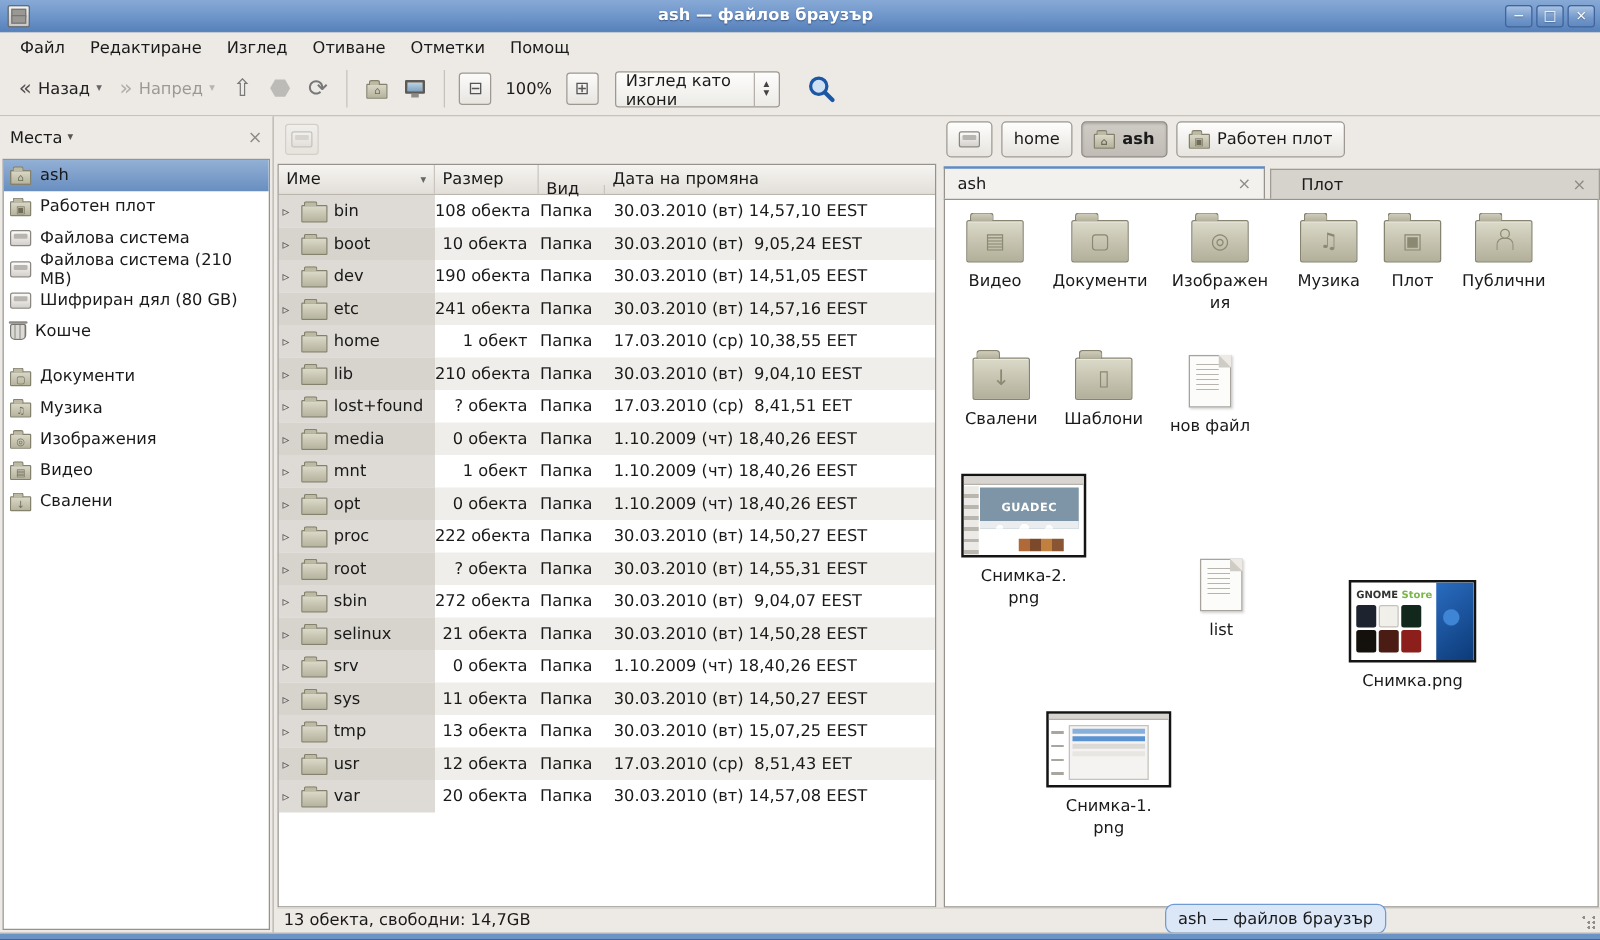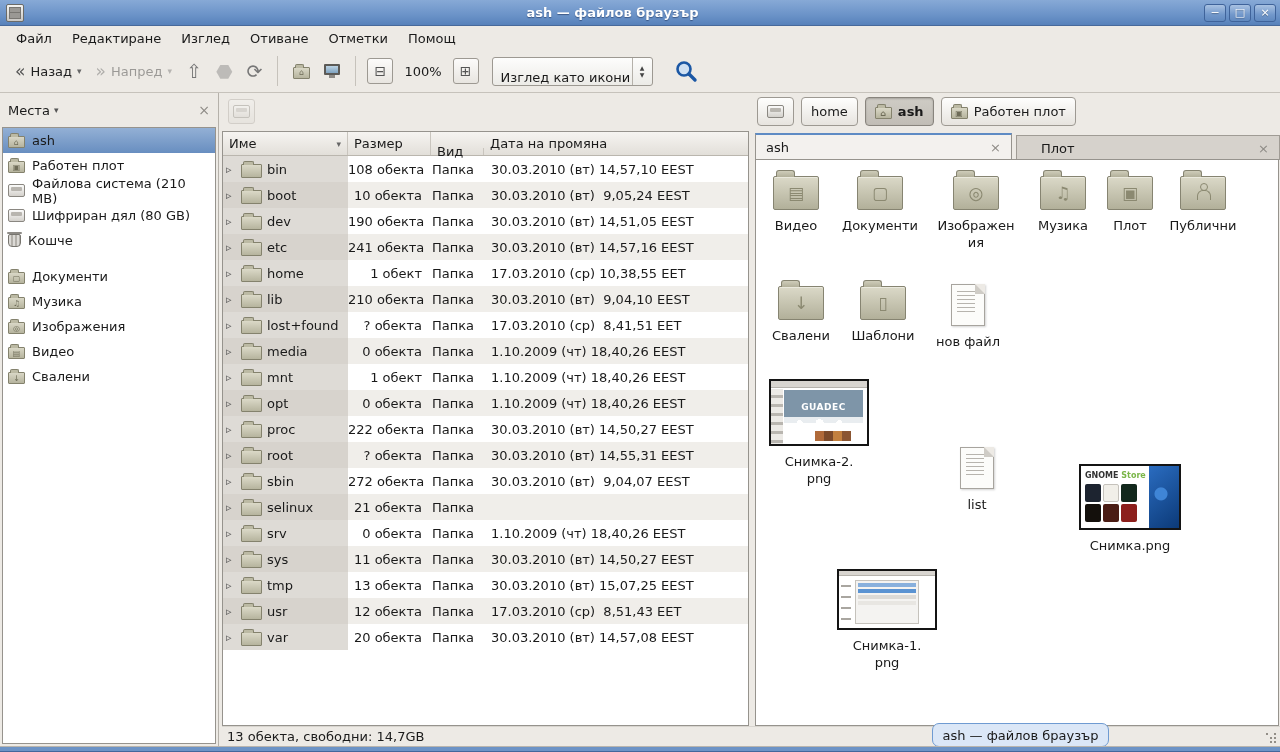--- a/index.html
+++ b/index.html
@@ -44,8 +44,8 @@
     background:linear-gradient(#fcfbfa,#e8e5e0); display:flex; align-items:center;
     justify-content:center; font-size:14px; color:#555; margin:0 3px; }
   .zoom-label { padding:0 8px; }
-  .combo { width:161px; height:29px; margin-left:10px; border:1px solid #9d9992; border-radius:3px;
-    background:linear-gradient(#fdfdfc,#ecebe7); display:flex; align-items:flex-end; }
+  .combo { width:132px; height:29px; margin-left:10px; border:1px solid #9d9992; border-radius:3px;
+    background:linear-gradient(#fdfdfc,#ecebe7); display:flex; align-items:flex-start; }
   .combo-text { flex:1; padding-left:8px; }
   .combo-spin { width:20px; height:100%; border-left:1px solid #b5b1aa; display:flex;
     flex-direction:column; align-items:center; justify-content:center; font-size:8px; color:#444; line-height:7px;}

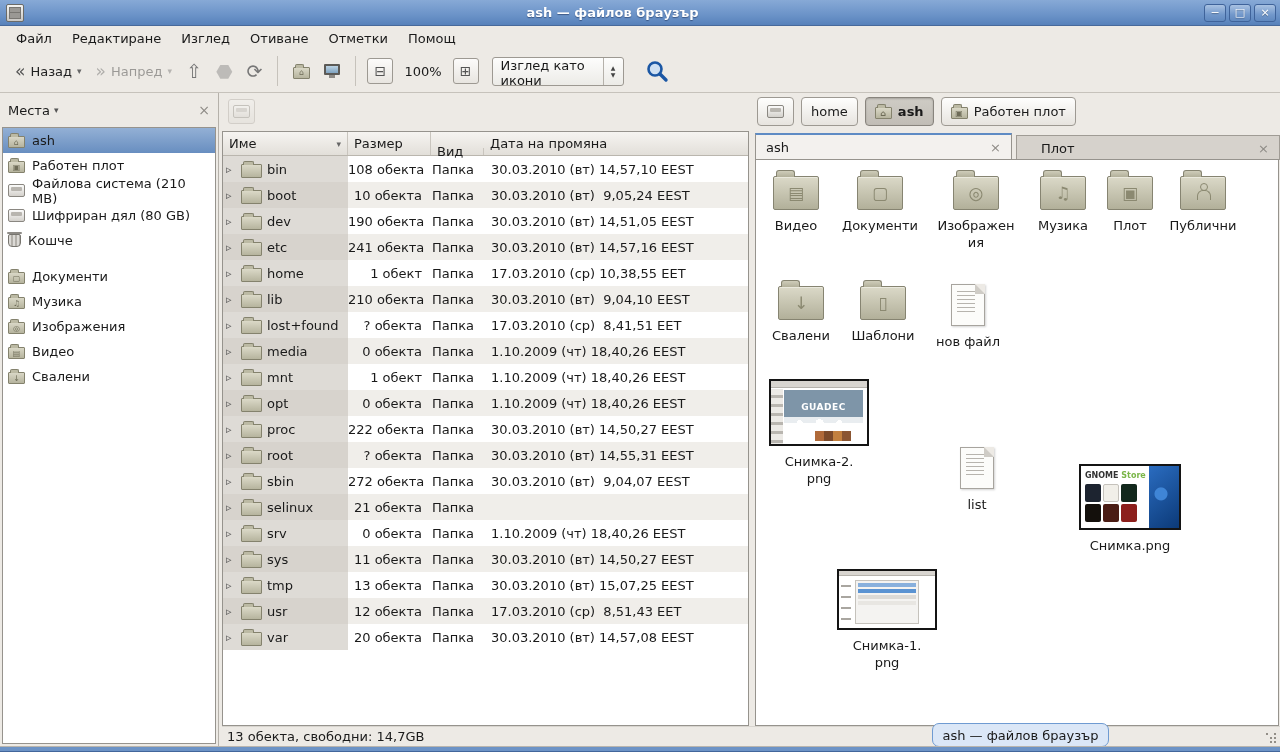--- a/index.html
+++ b/index.html
@@ -296,6 +296,10 @@
     </div>
     <div class="side-item">
       <span class="mini-drive"></span>
+      <span>Файлова система</span>
+    </div>
+    <div class="side-item">
+      <span class="mini-drive"></span>
       <span>Файлова система (210 MB)</span>
     </div>
     <div class="side-item">

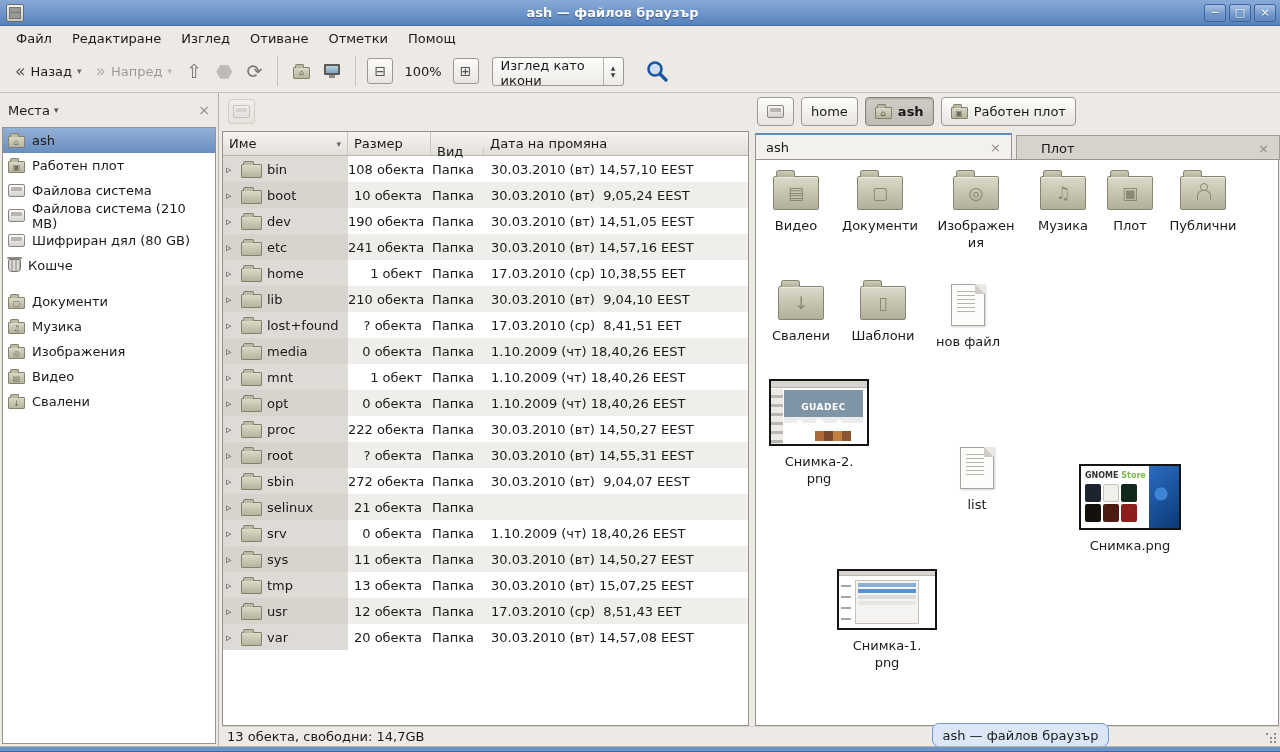--- a/index.html
+++ b/index.html
@@ -503,6 +503,7 @@
       </div>
     <div class="csize">21 обекта</div>
       <div class="ctype">Папка</div>
+      <div class="cdate">30.03.2010 (вт) 14,50,28 EEST</div>
   </div>
   <div class="trow">
     <div class="cname">

